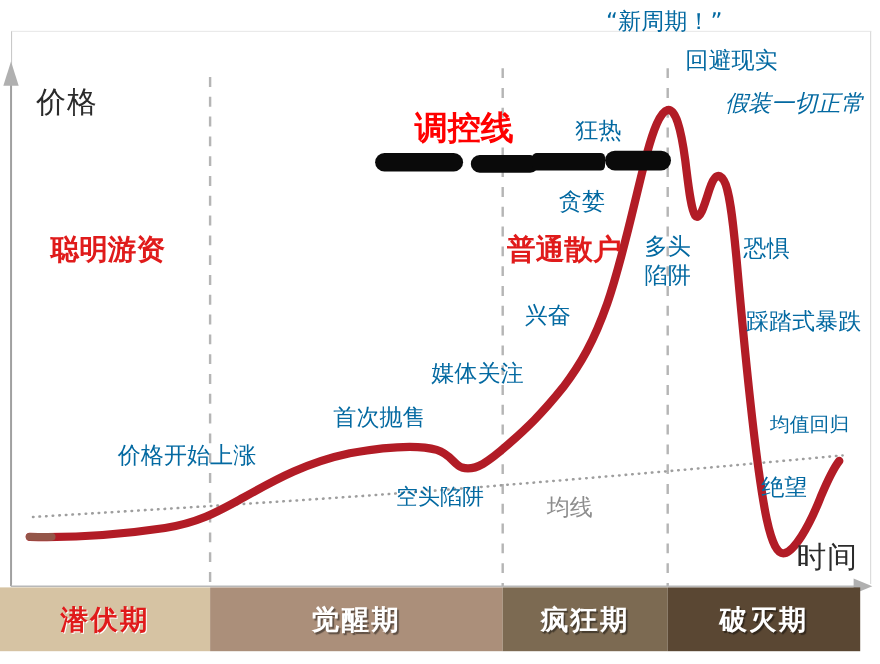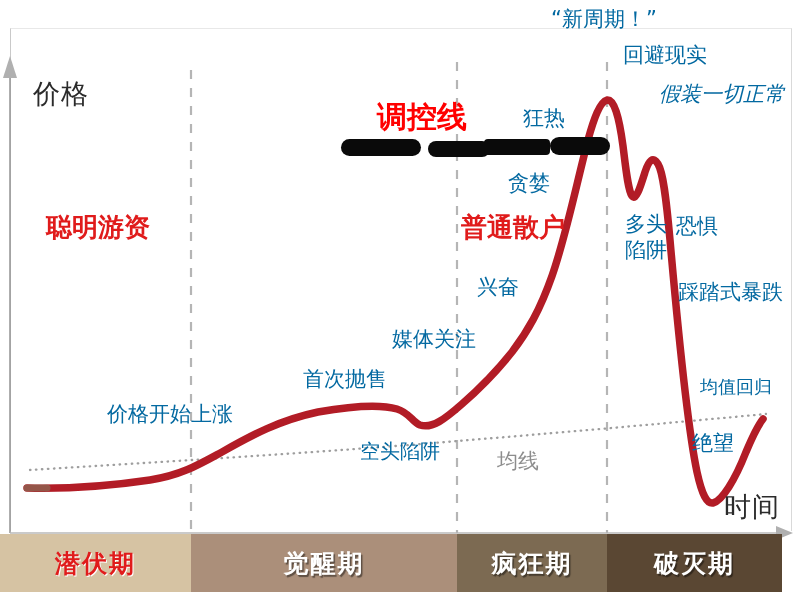--- a/index.html
+++ b/index.html
@@ -155,7 +155,7 @@
 
   <div class="lbl dark" style="left:659px; top:83px; font-size:21px;font-style:italic;">假装一切正常</div>
 
-  <div class="lbl dark" style="left:625px; top:211px; font-size:21px; width:48px; white-space:normal; line-height:1.25;">多头陷阱</div>
+  <div class="lbl dark" style="left:586px; top:211px; font-size:21px; width:48px; white-space:normal; line-height:1.25;">多头陷阱</div>
 
   <div class="lbl dark" style="left:676px; top:215px; font-size:21px;">恐惧</div>
 

